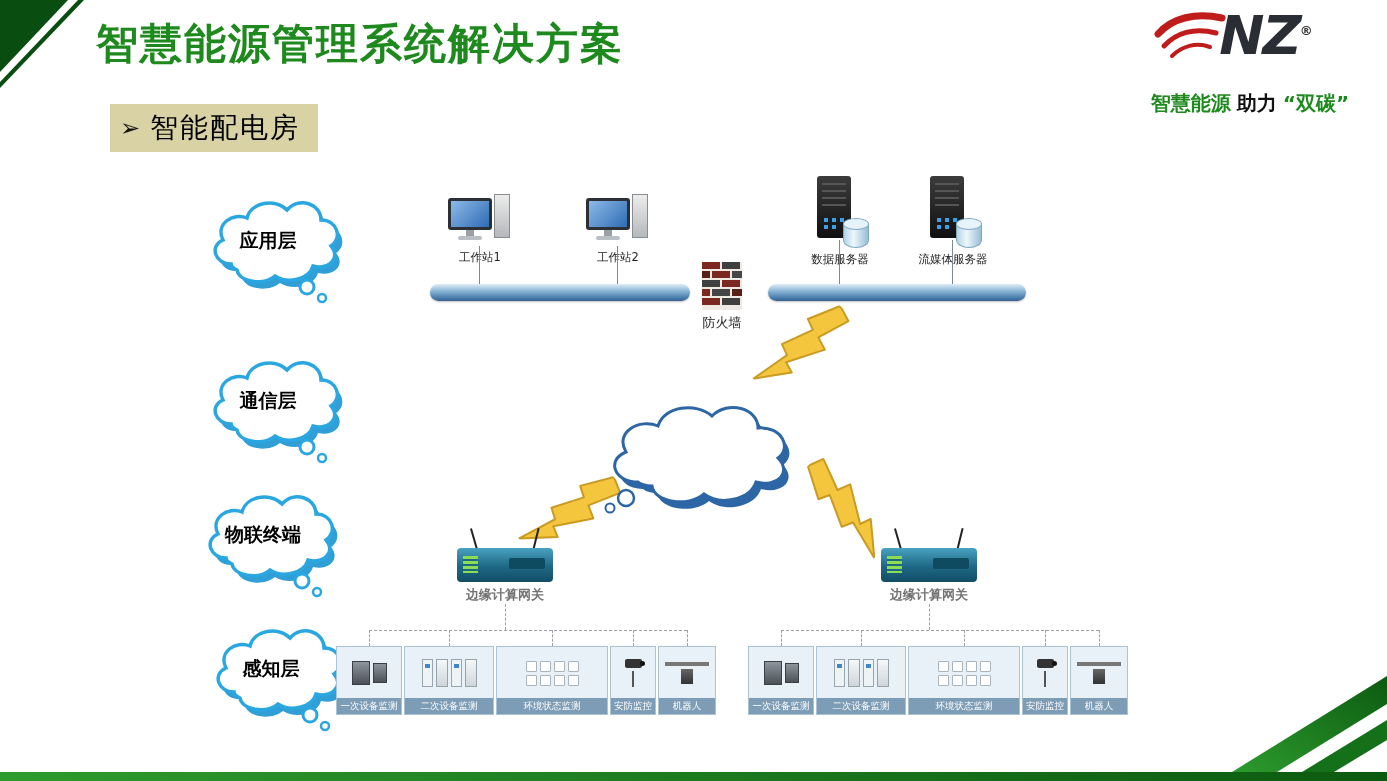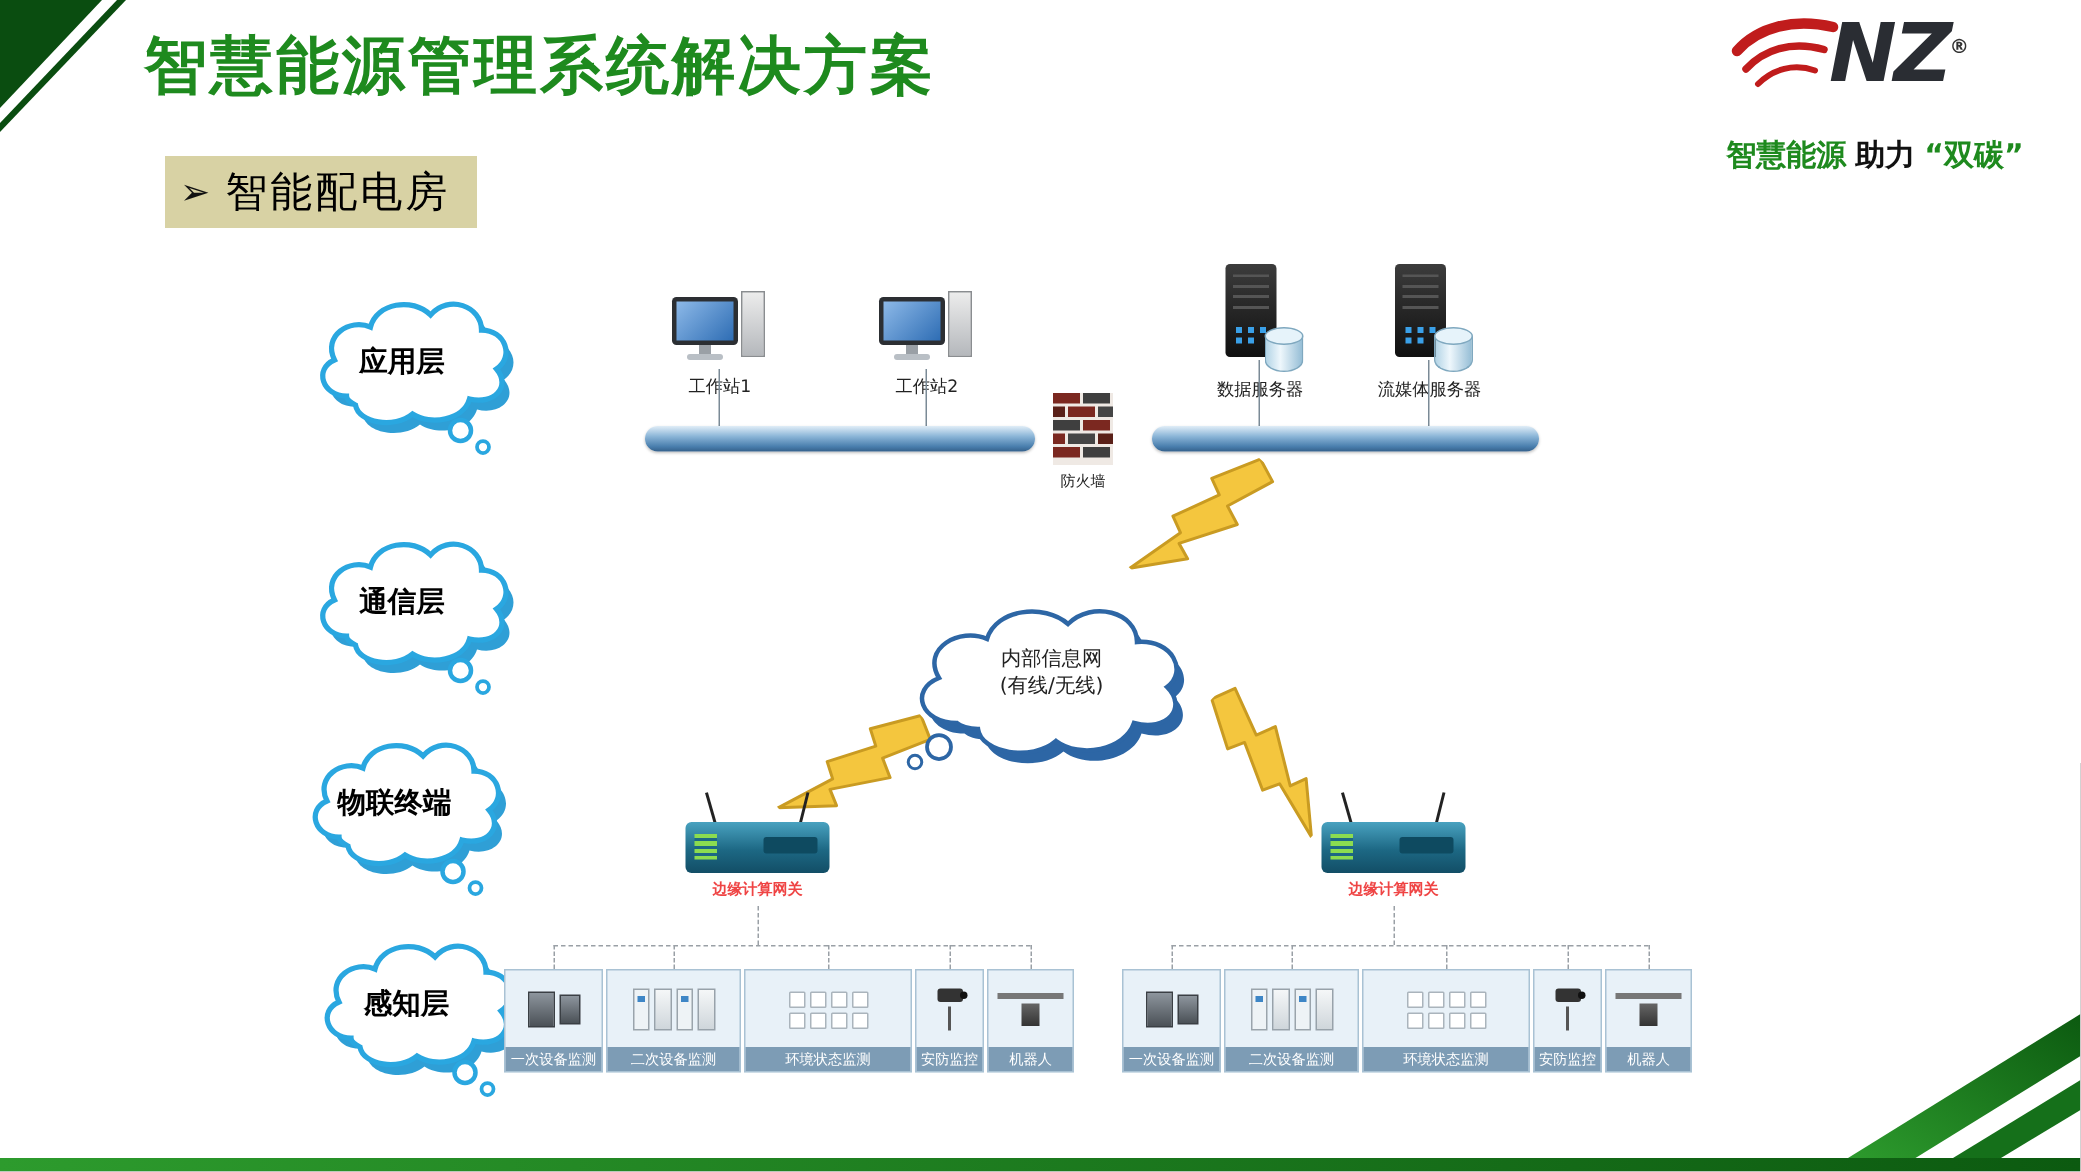--- a/index.html
+++ b/index.html
@@ -276,7 +276,7 @@
     <rect x="0" y="36" width="18" height="7" fill="#7b2820"></rect>
       <rect x="20" y="36" width="18" height="7" fill="#3f3f3f"></rect>
   </svg>
-  <div class="devlabel" style="left:692px;top:314px;width:60px;font-size:10px">防火墙</div>
+  <div class="devlabel" style="left:692px;top:314px;width:60px;font-size:13px">防火墙</div>
 
   <svg class="bolt" style="left:780px;top:291px;transform:rotate(41deg)" viewBox="0 0 44 112">
     <path d="M24 0 L40 6 L28 38 L41 43 L20 78 L31 82 L6 112 L16 72 L5 67 L19 36 L8 31 Z" fill="#f4c63e" stroke="#c99b22" stroke-width="2" stroke-linejoin="round"></path>

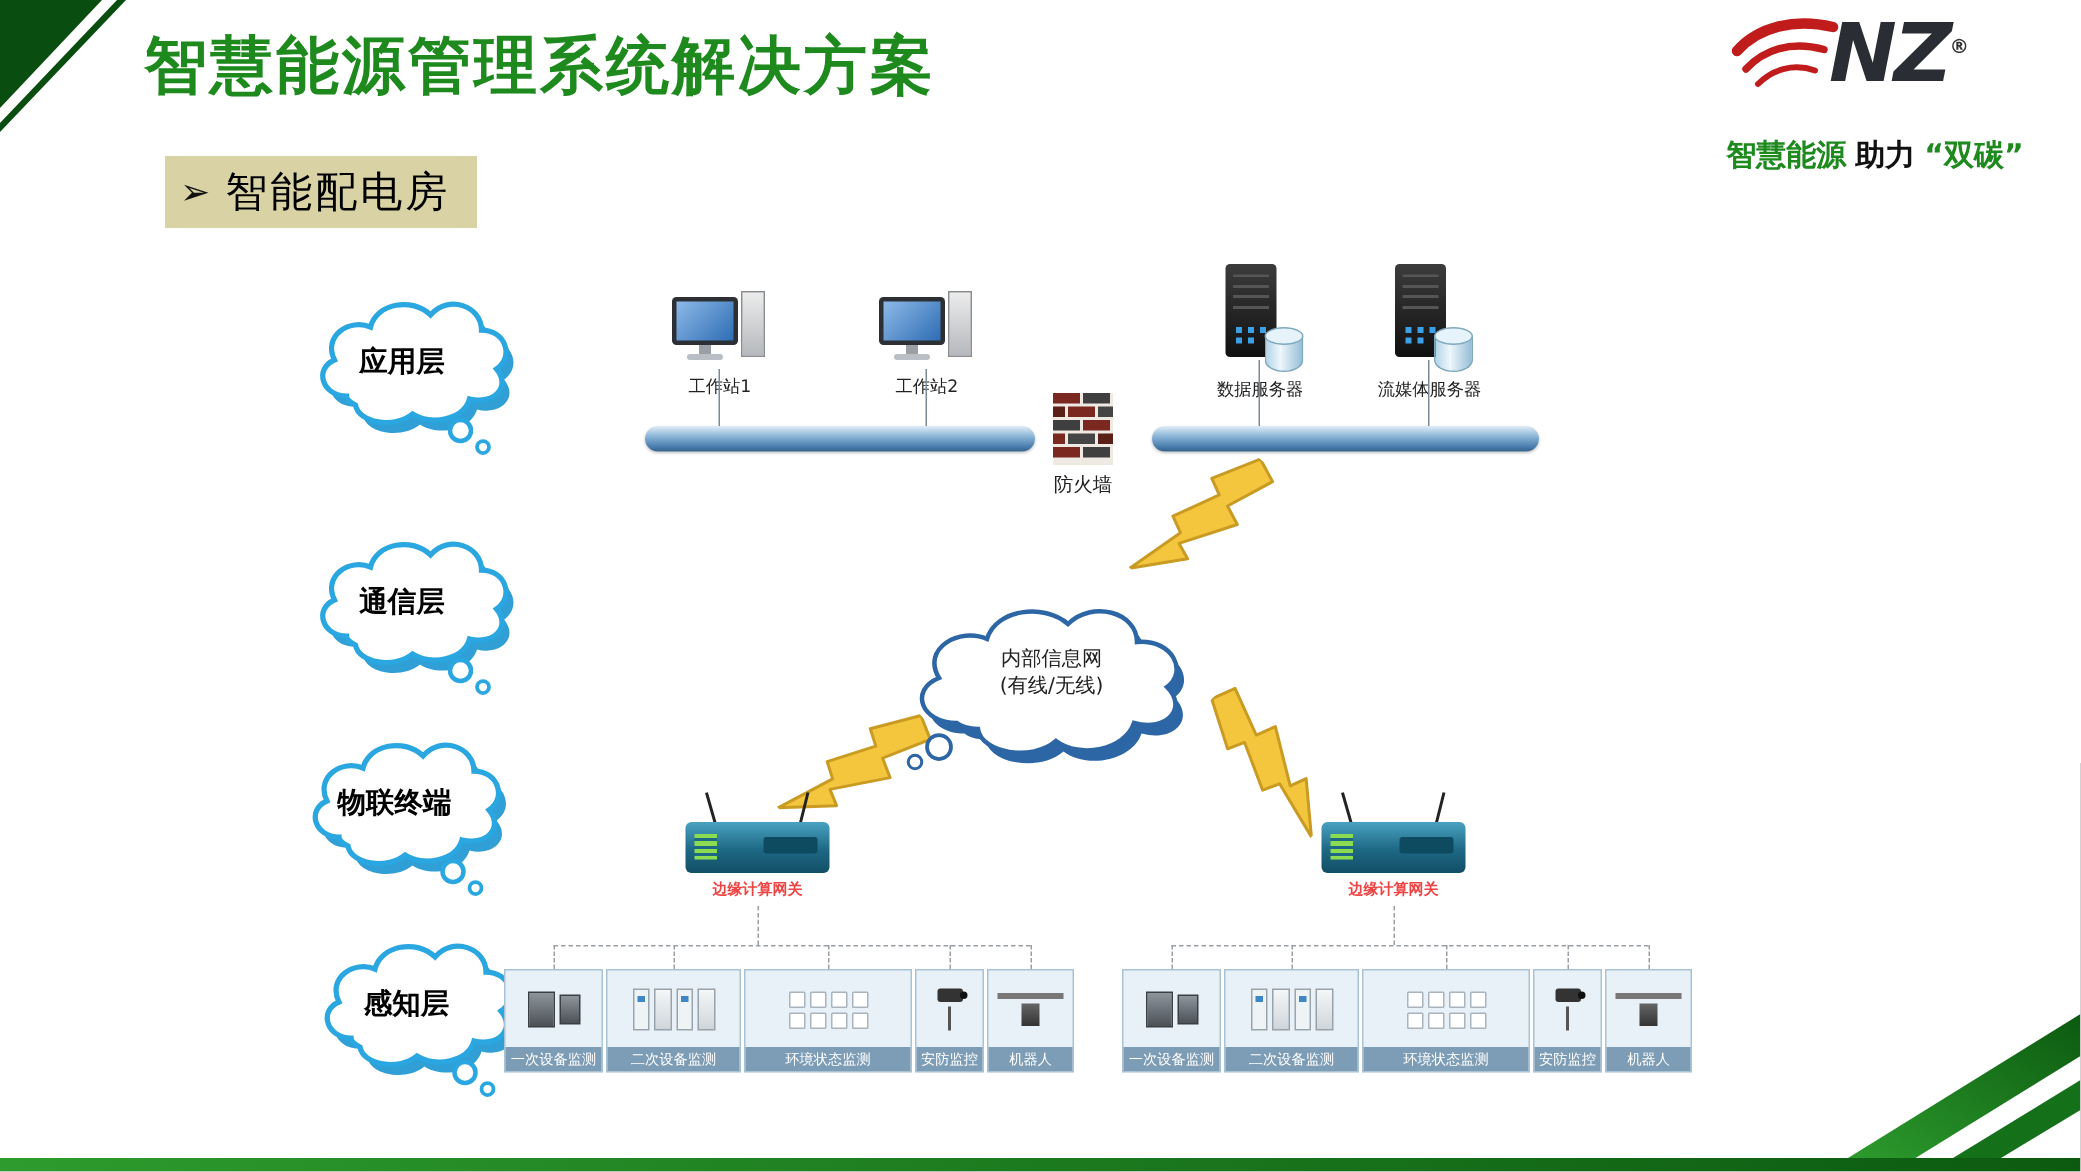--- a/index.html
+++ b/index.html
@@ -297,10 +297,6 @@
       <circle cx="30" cy="108" r="8" fill="#fff" stroke="#2d66a5" stroke-width="2.5"></circle>
       <circle cx="14" cy="118" r="4.5" fill="#fff" stroke="#2d66a5" stroke-width="2"></circle>
     </svg>
-    <div class="txt">
-      <div>内部信息网</div>
-      <div>(有线/无线)</div>
-    </div>
   </div>
 
   <div class="gateway" style="left:457px;top:528px">

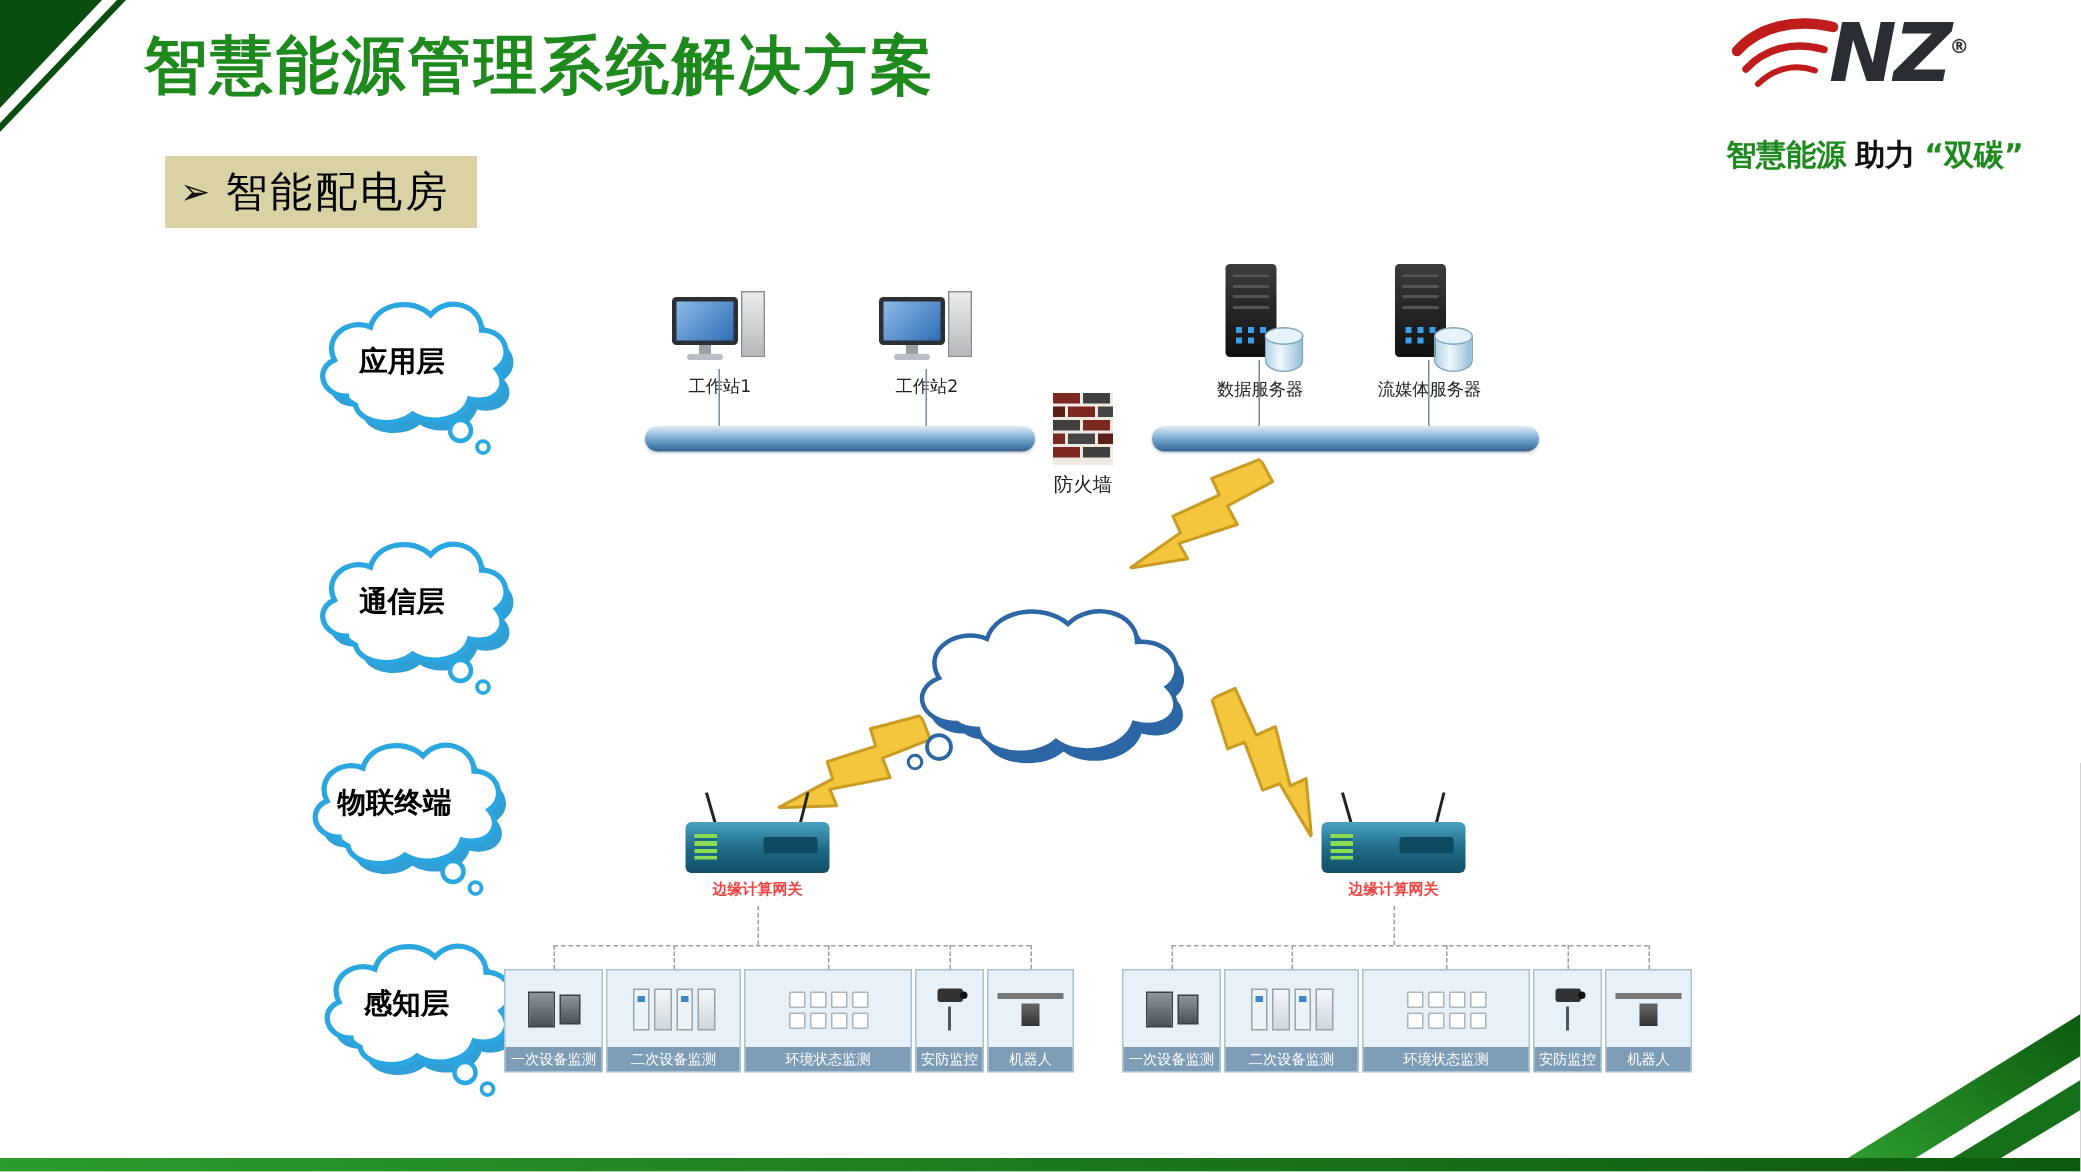--- a/index.html
+++ b/index.html
@@ -97,7 +97,7 @@
                    background:repeating-linear-gradient(#8bdc50 0 3px, #1d6884 3px 5px); }
   .gateway .body::after { content:""; position:absolute; right:8px; top:10px; width:36px; height:11px;
                    background:#0e4a60; border-radius:2px; }
-  .gwlabel { position:absolute; width:120px; text-align:center; font-size:10px; font-weight:bold; color:#ef4444; }
+  .gwlabel { position:absolute; width:120px; text-align:center; font-size:13px; font-weight:bold; color:#737373; }
 
   
   .hdash { position:absolute; border-top:1.5px dashed #9aa0a6; }

